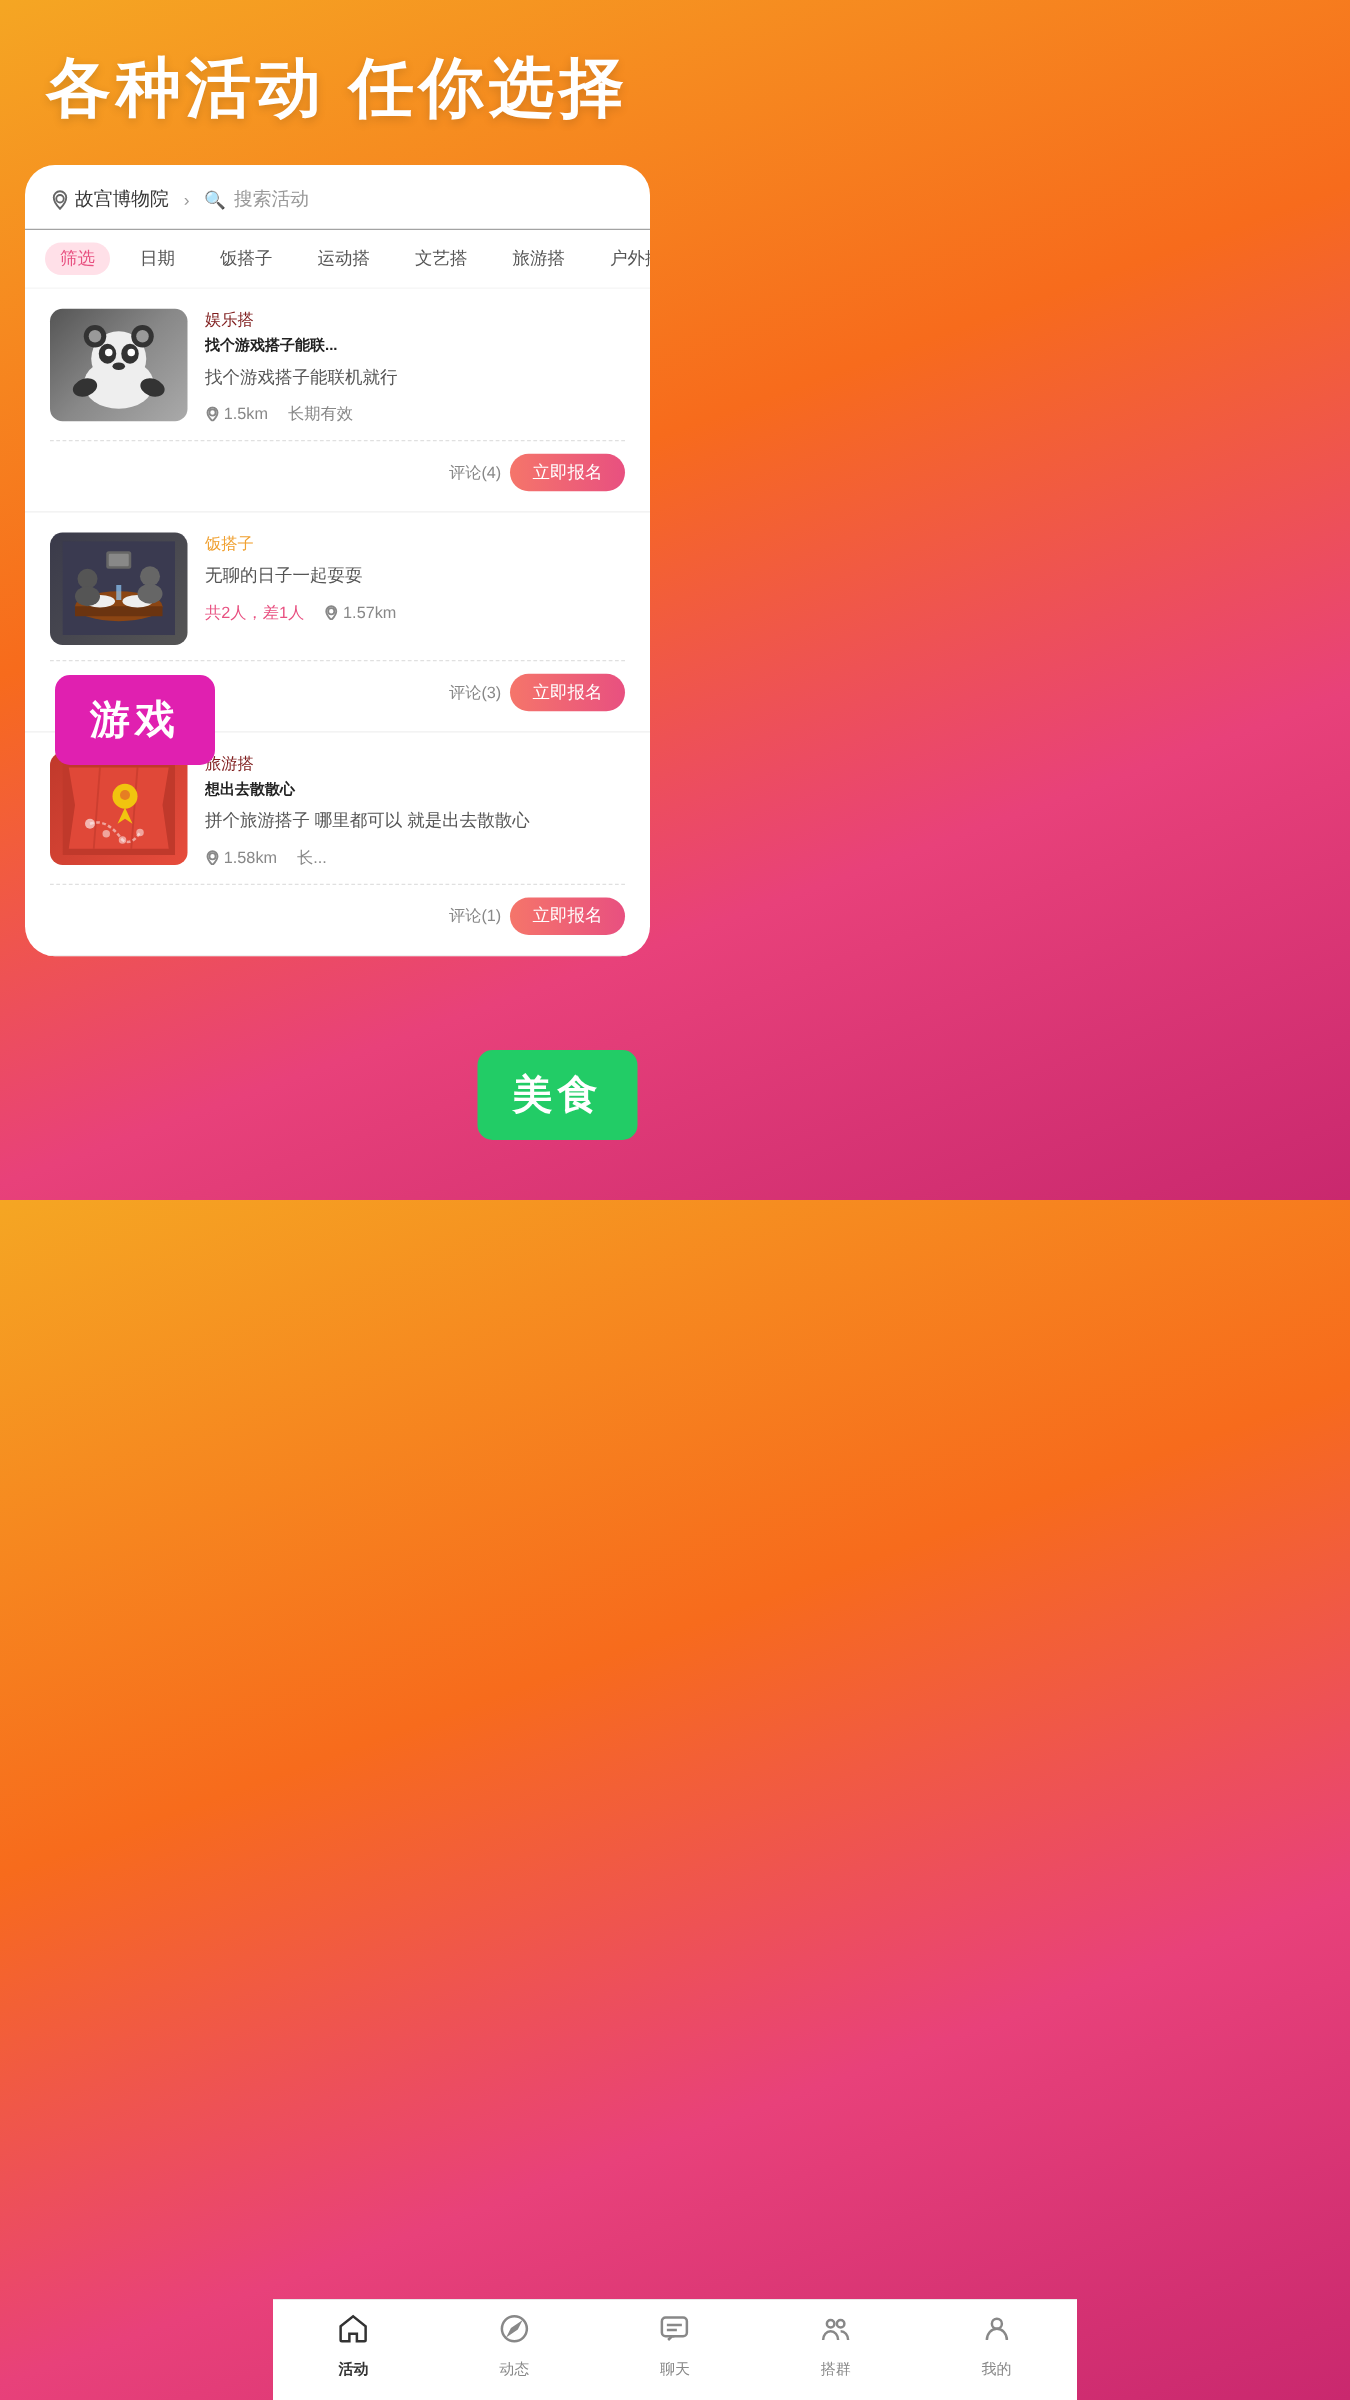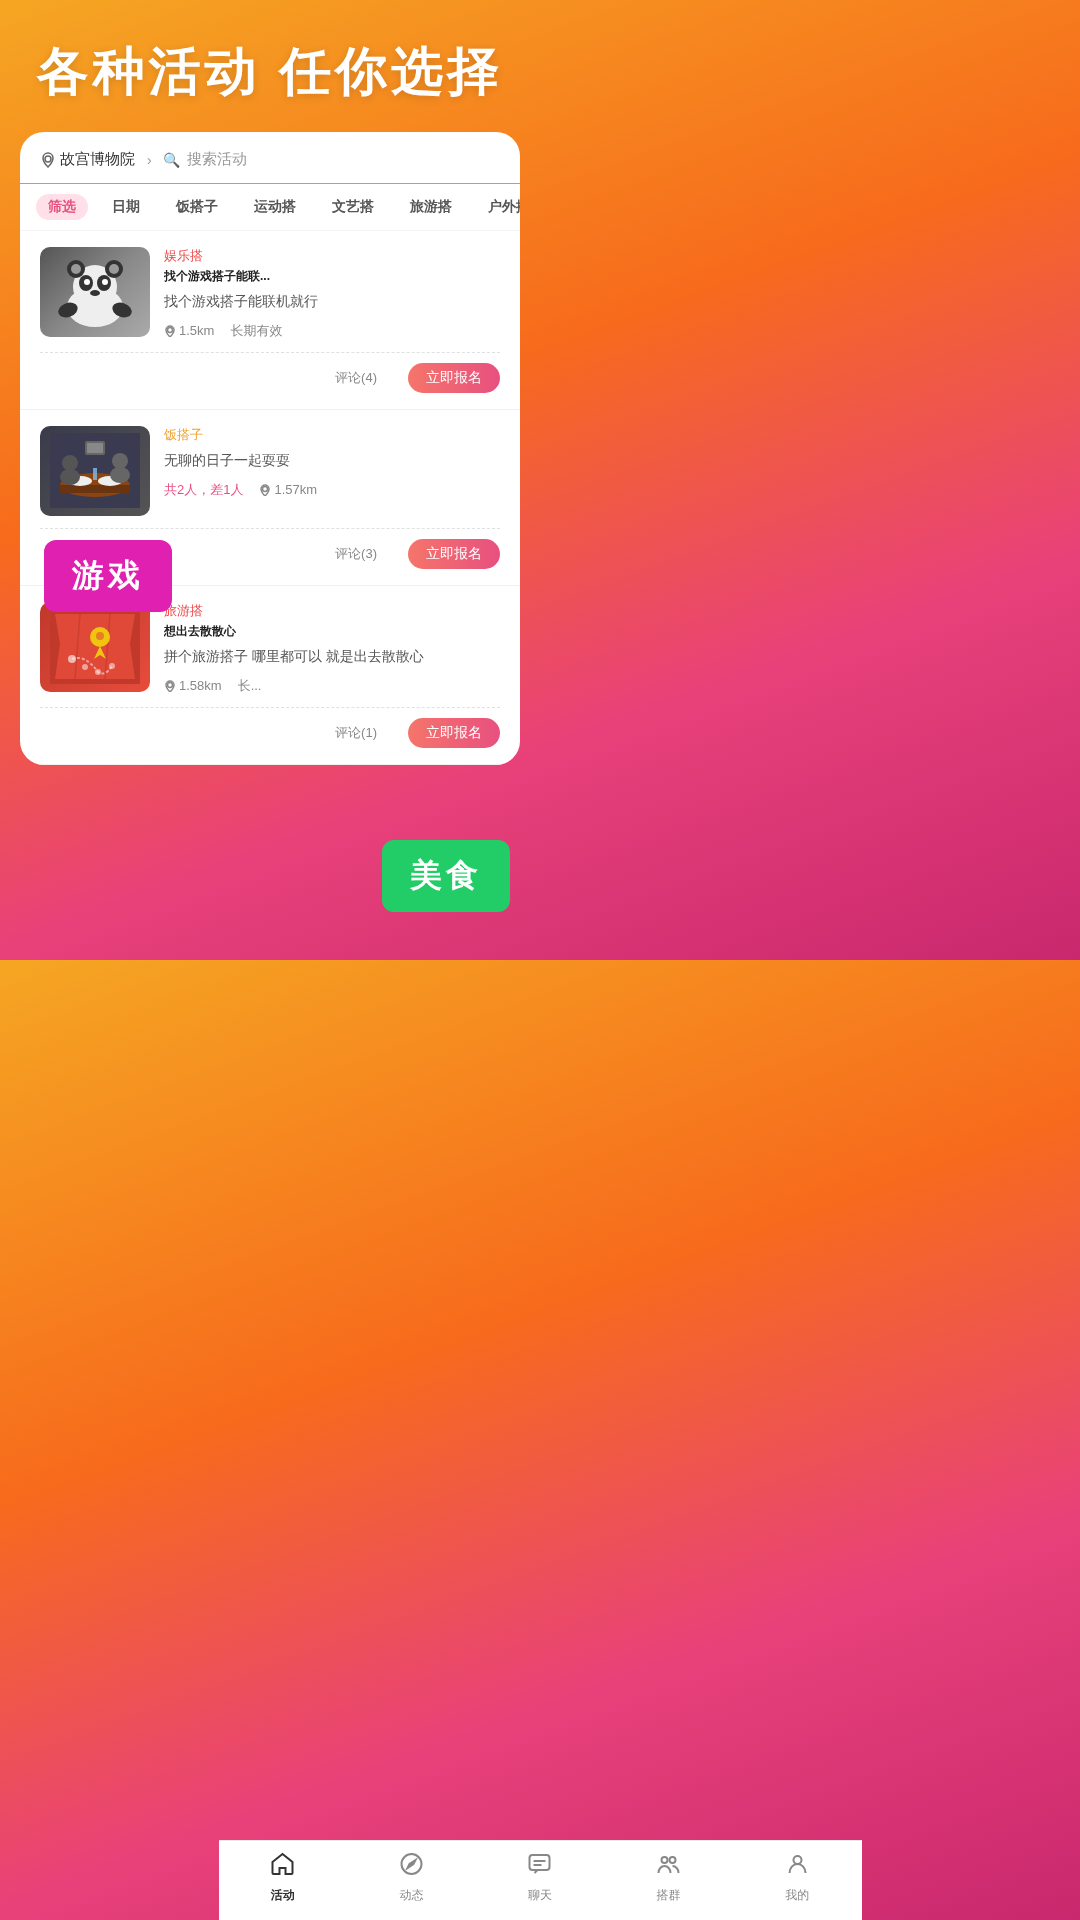--- a/index.html
+++ b/index.html
@@ -81,7 +81,6 @@
       overflow-x: auto;
       scrollbar-width: none;
       border-bottom: 1px solid #f5f5f5;
-      font-weight: bold;
     }
     .filter-row::-webkit-scrollbar { display: none; }
     .filter-tag {

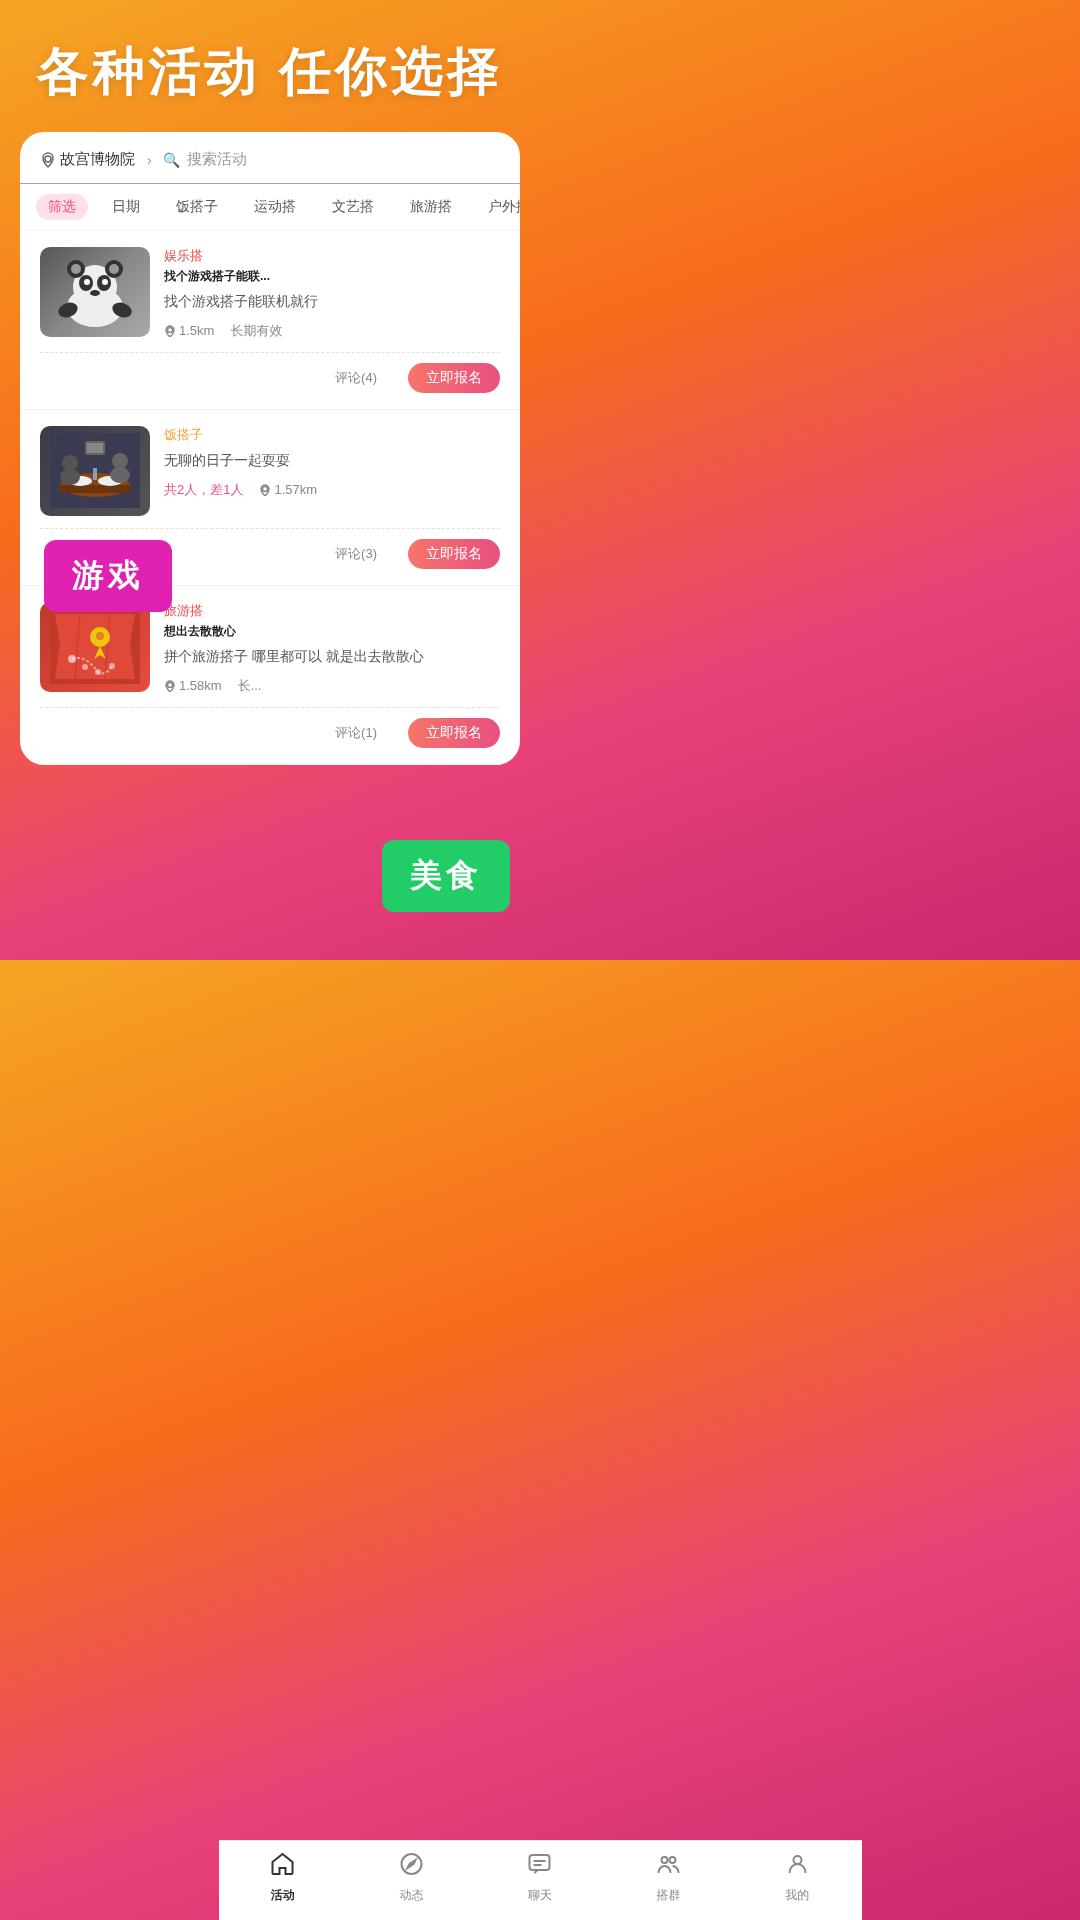--- a/index.html
+++ b/index.html
@@ -156,7 +156,7 @@
       color: #f0a030;
       margin-bottom: 4px;
     }
-    .activity-category.blue { color: #ef4444; font-family: Liberation Serif, serif; }
+    .activity-category.blue { color: #7f1d1d; font-family: Liberation Serif, serif; }
 
     .activity-title {
       font-size: 12px;

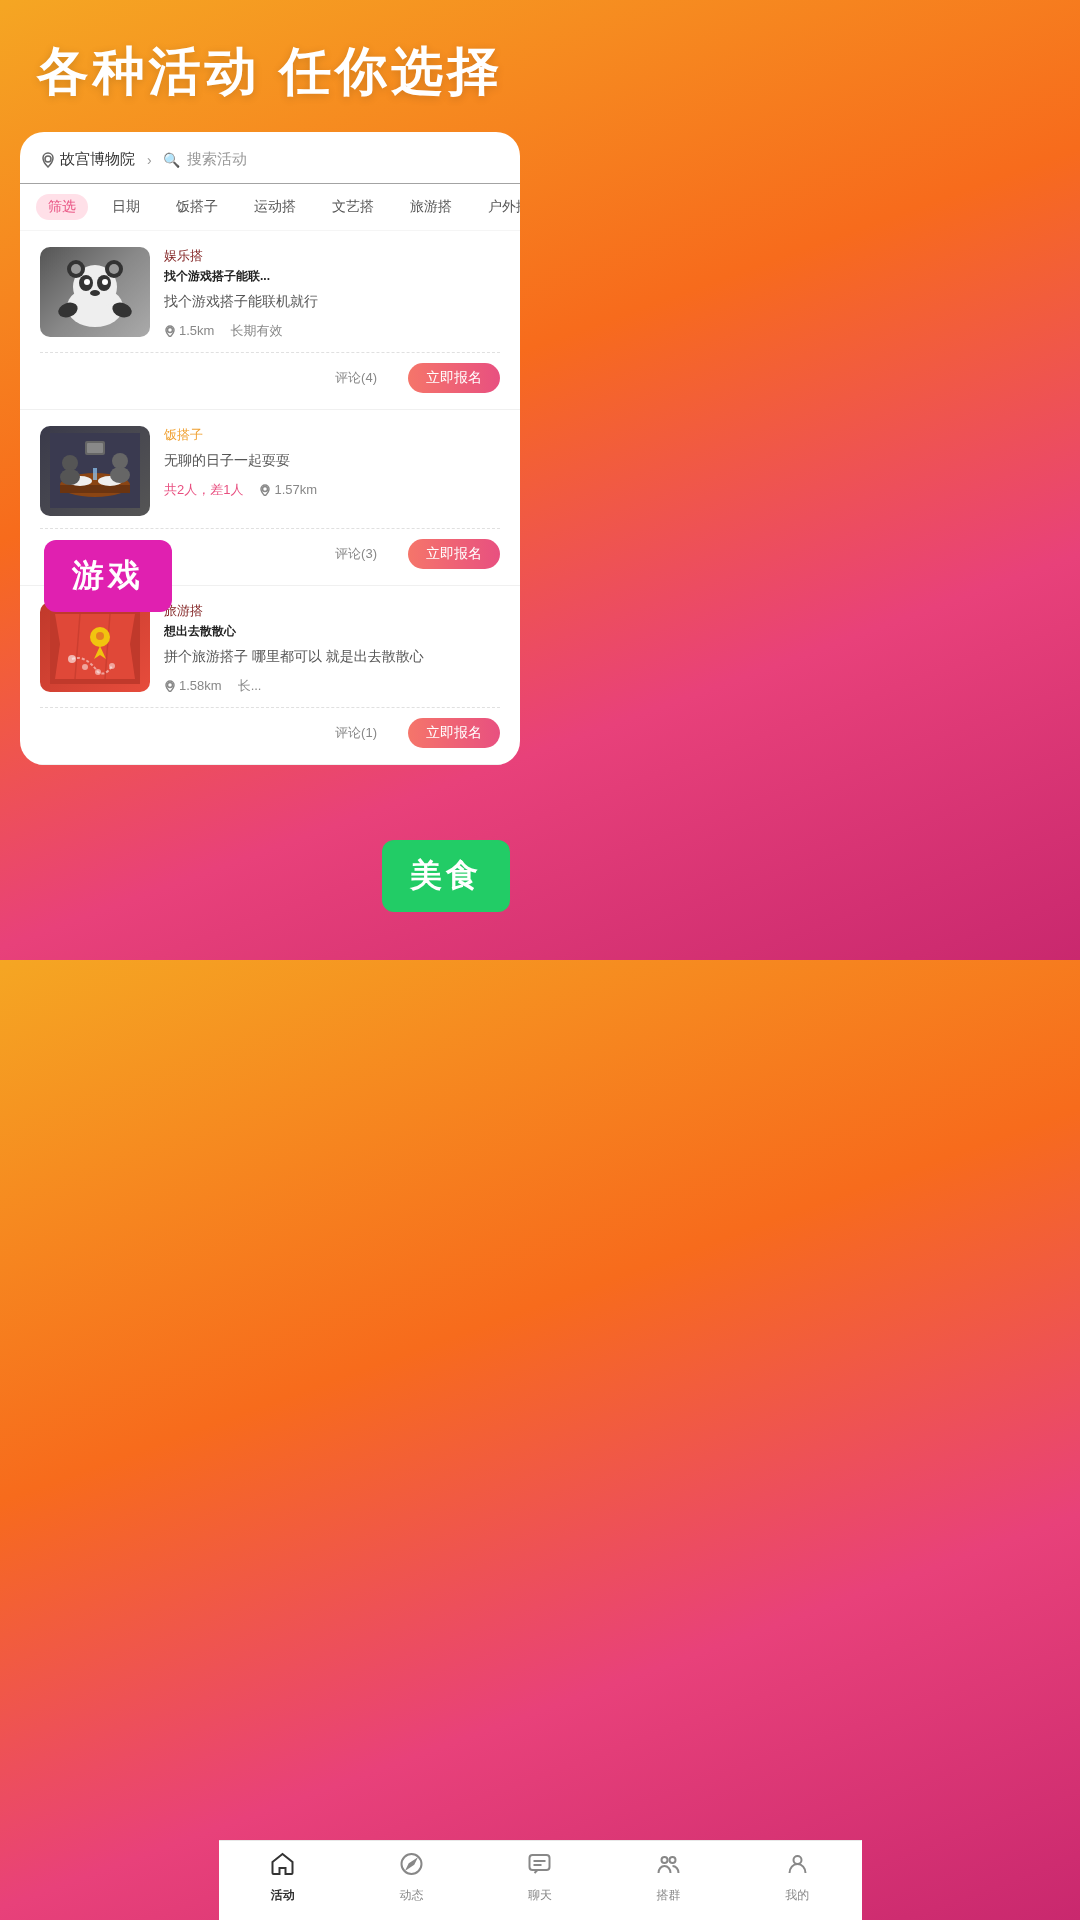--- a/index.html
+++ b/index.html
@@ -202,7 +202,7 @@
       margin-top: 12px;
       padding-top: 10px;
       border-top: 1px dashed #e0e0e0;
-      gap: 31px;
+      gap: 7px;
     }
     .comment-text {
       font-size: 13px;

